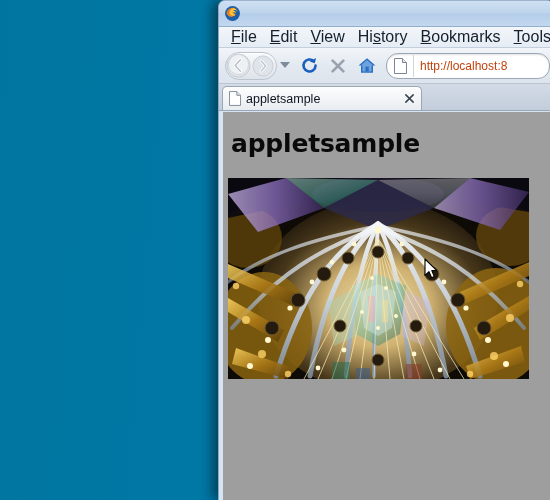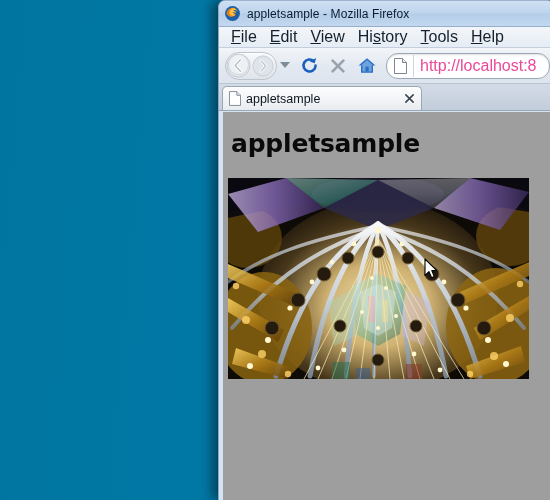--- a/index.html
+++ b/index.html
@@ -197,7 +197,6 @@
           <path d="M8 12c2-4 6-6 10-6-4 1-7 3-8 6-1 3 0 6 2 8-3-2-5-5-4-8z" fill="#e05a10"></path>
         </svg>
       </span>
-      <span id="window-title">appletsample - Mozilla Firefox</span>
     </div>
 
     <div id="menubar">

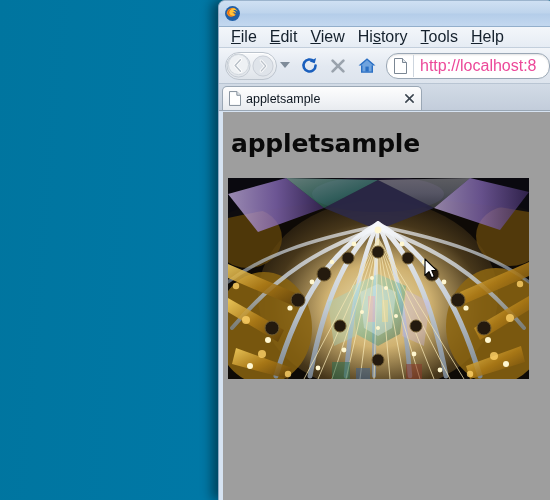--- a/index.html
+++ b/index.html
@@ -204,6 +204,7 @@
       <div class="menu-item"><u>E</u>dit</div>
       <div class="menu-item"><u>V</u>iew</div>
       <div class="menu-item">Hi<u>s</u>tory</div>
+      <div class="menu-item"><u>B</u>ookmarks</div>
       <div class="menu-item"><u>T</u>ools</div>
       <div class="menu-item"><u>H</u>elp</div>
     </div>

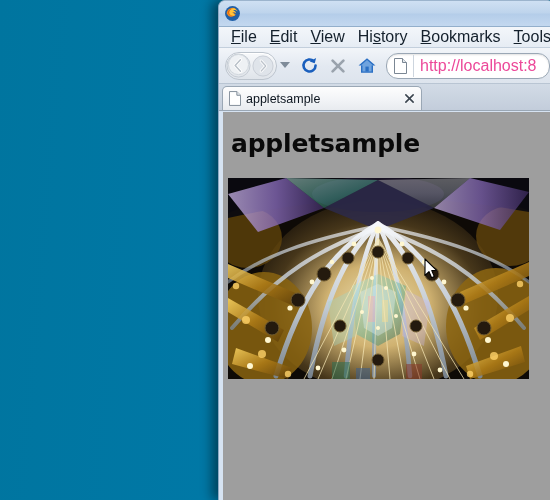--- a/index.html
+++ b/index.html
@@ -112,7 +112,7 @@
     flex: 0 0 auto;
   }
   #url-text {
-    font-size: 16px; color: #ec4899;
+    font-size: 12px; color: #c2410c;
     padding-left: 6px;
     white-space: nowrap;
     overflow: hidden;

